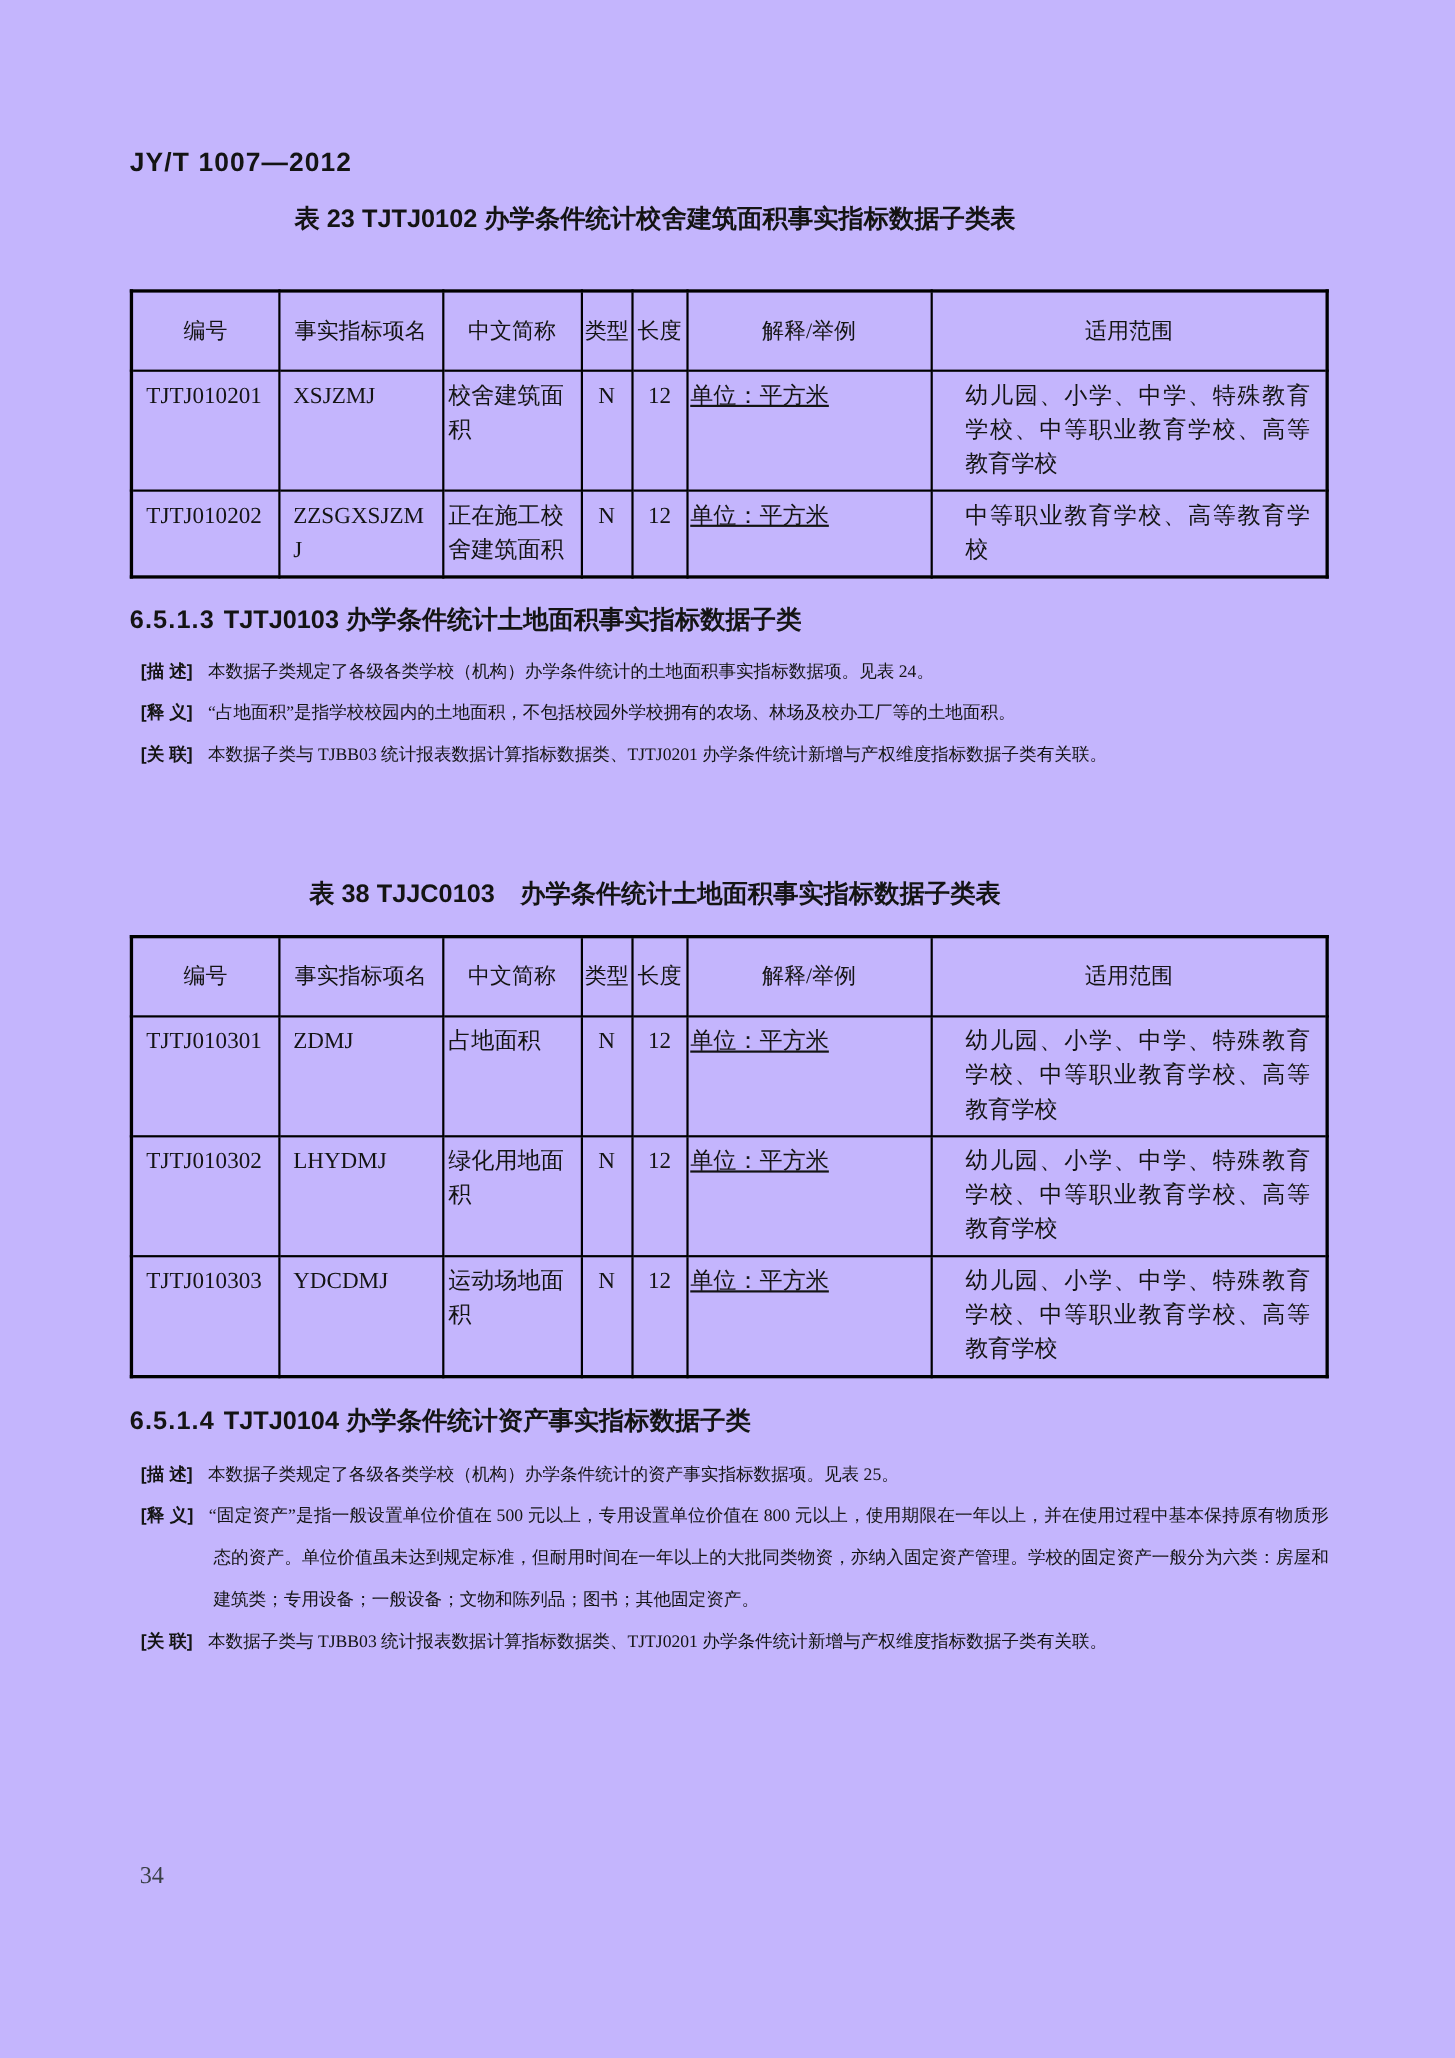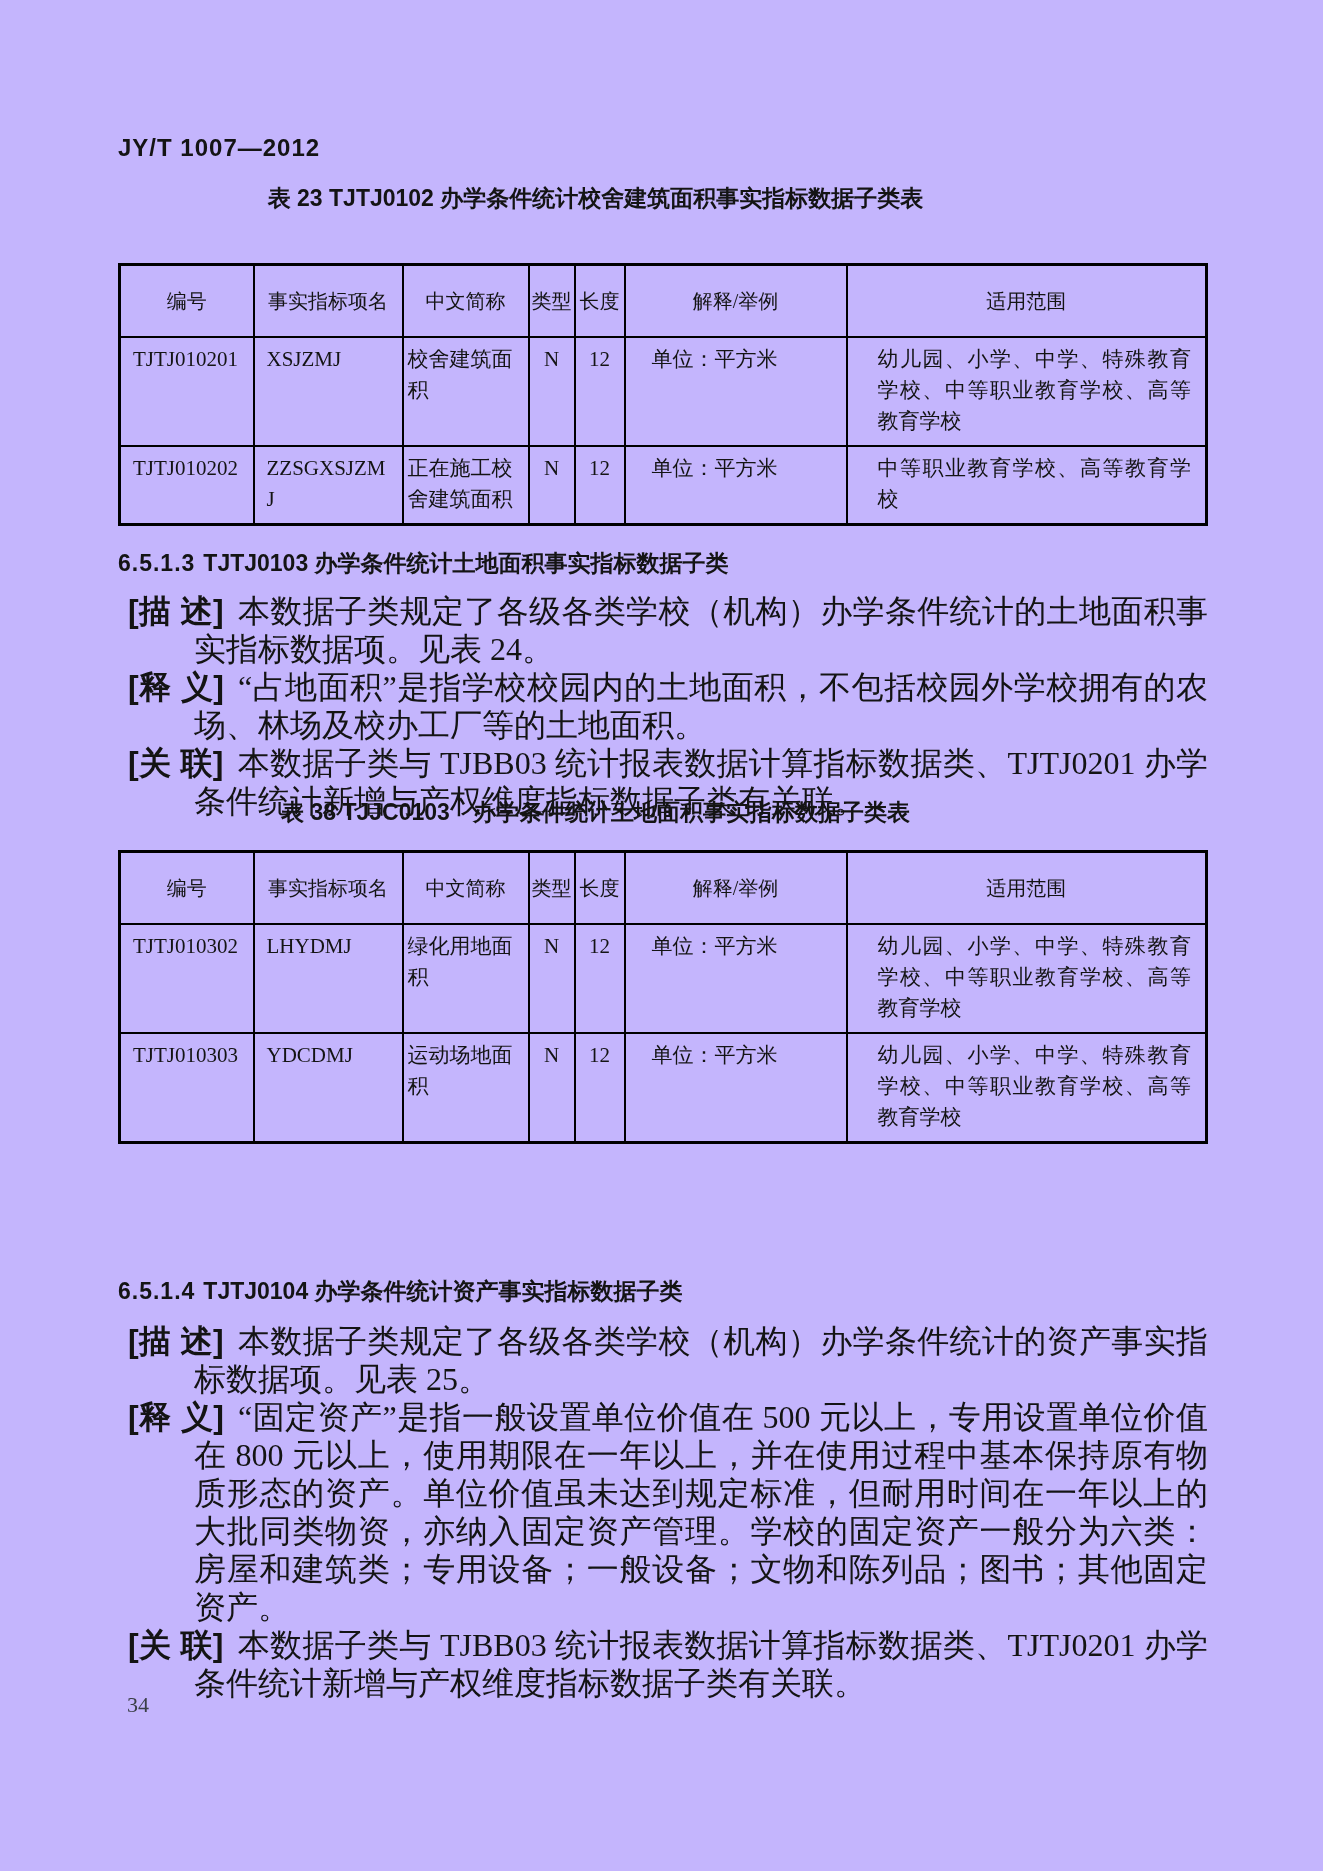--- a/index.html
+++ b/index.html
@@ -63,7 +63,7 @@
   .data-table td:nth-child(3){padding:6px 4px 8px 4px;}
   .data-table td:nth-child(4),
   .data-table td:nth-child(5){text-align:center;padding-left:2px;padding-right:2px;}
-  .data-table td:nth-child(6){padding-left:26px;}
+  .data-table td:nth-child(6){padding-left:2px;text-decoration:underline;}
   .data-table td:nth-child(7){text-align:justify;padding:6px 14px 8px 30px;}
 
   .sec-h{

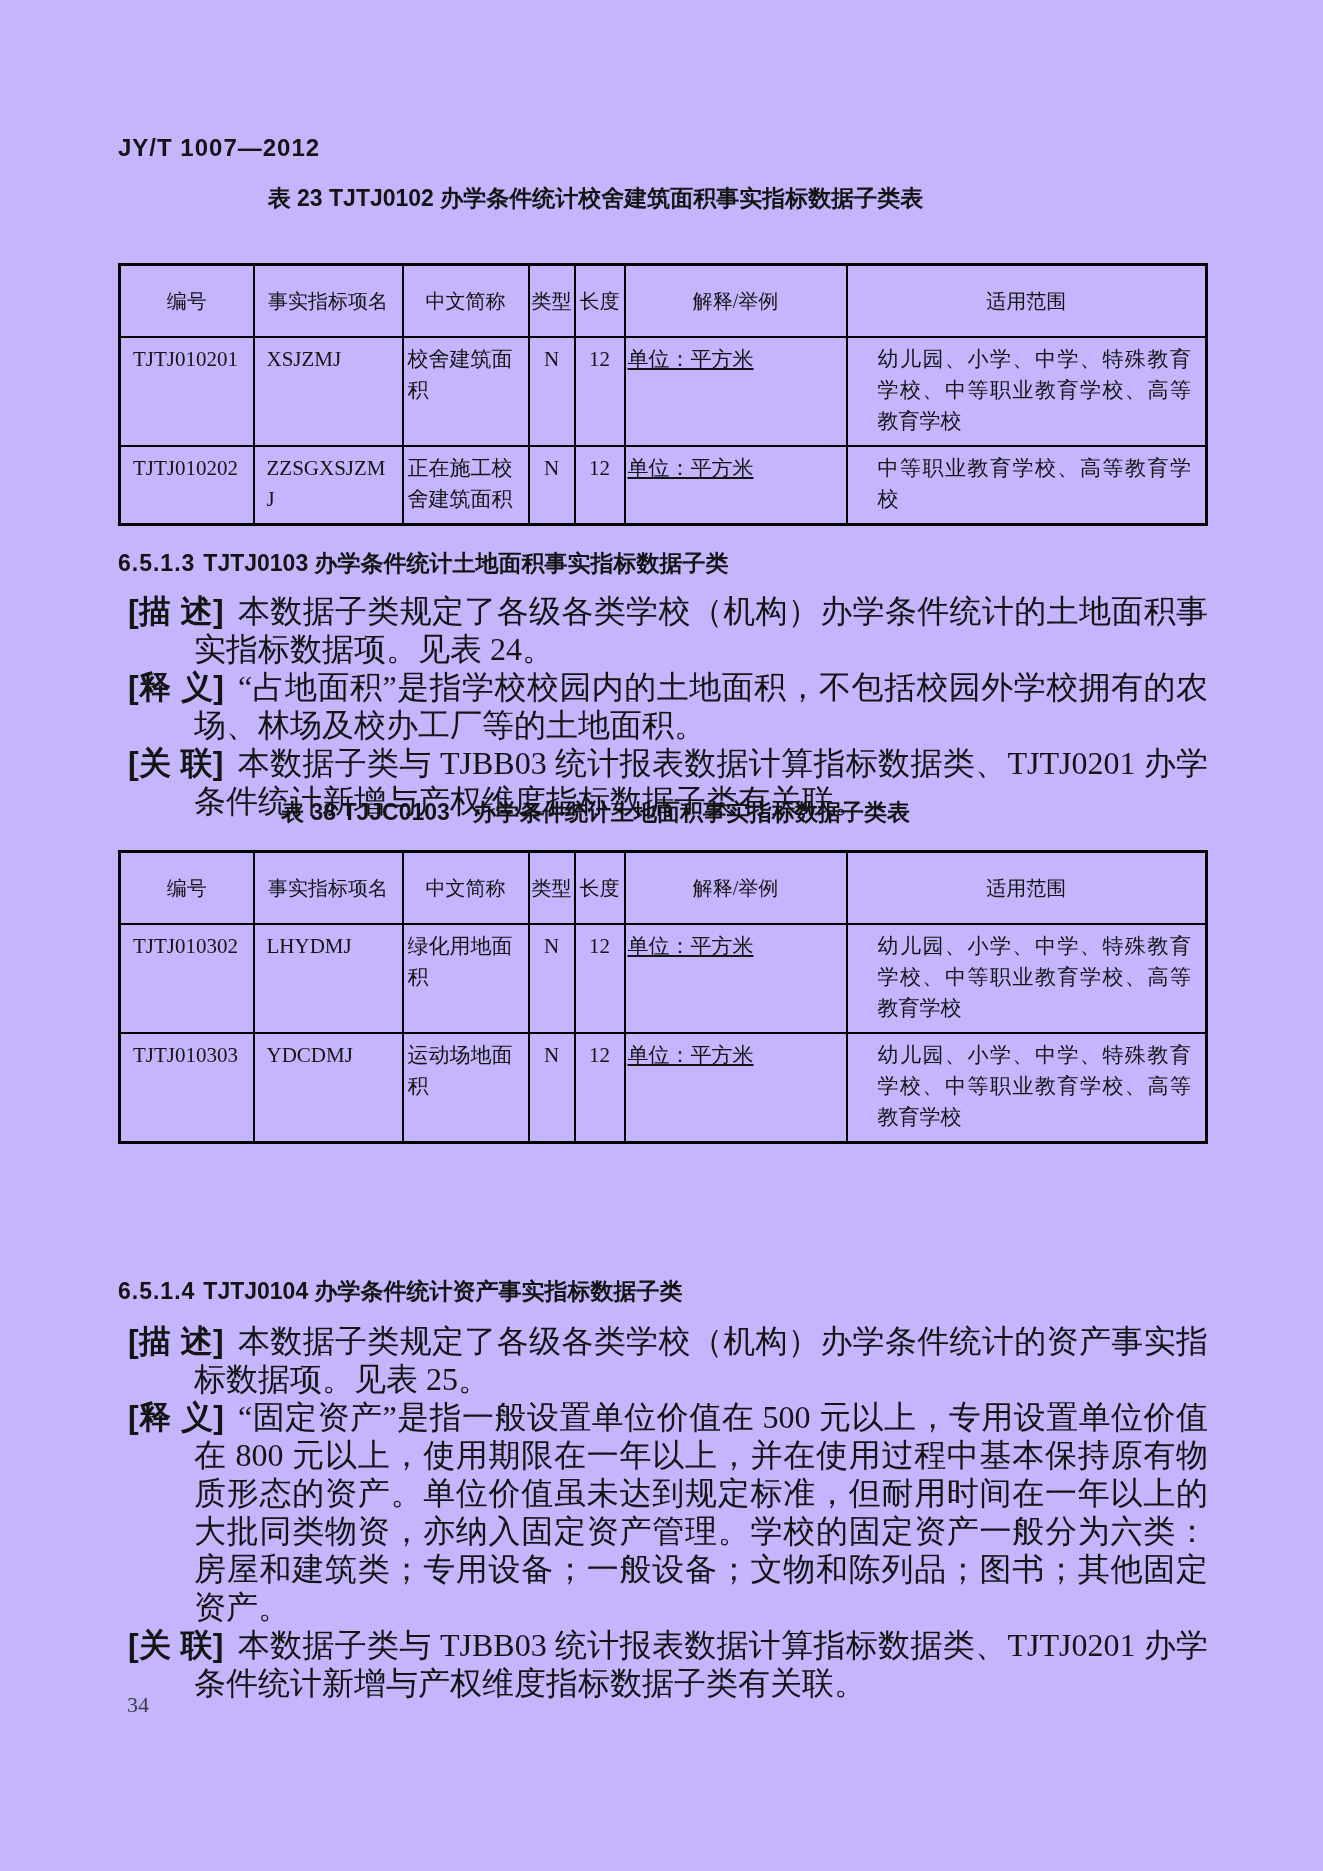--- a/index.html
+++ b/index.html
@@ -82,7 +82,7 @@
     position:absolute;
     left:128px;
     width:1080px;
-    font-size:32px;
+    font-size:16px;
     line-height:38px;
     text-align:justify;
   }

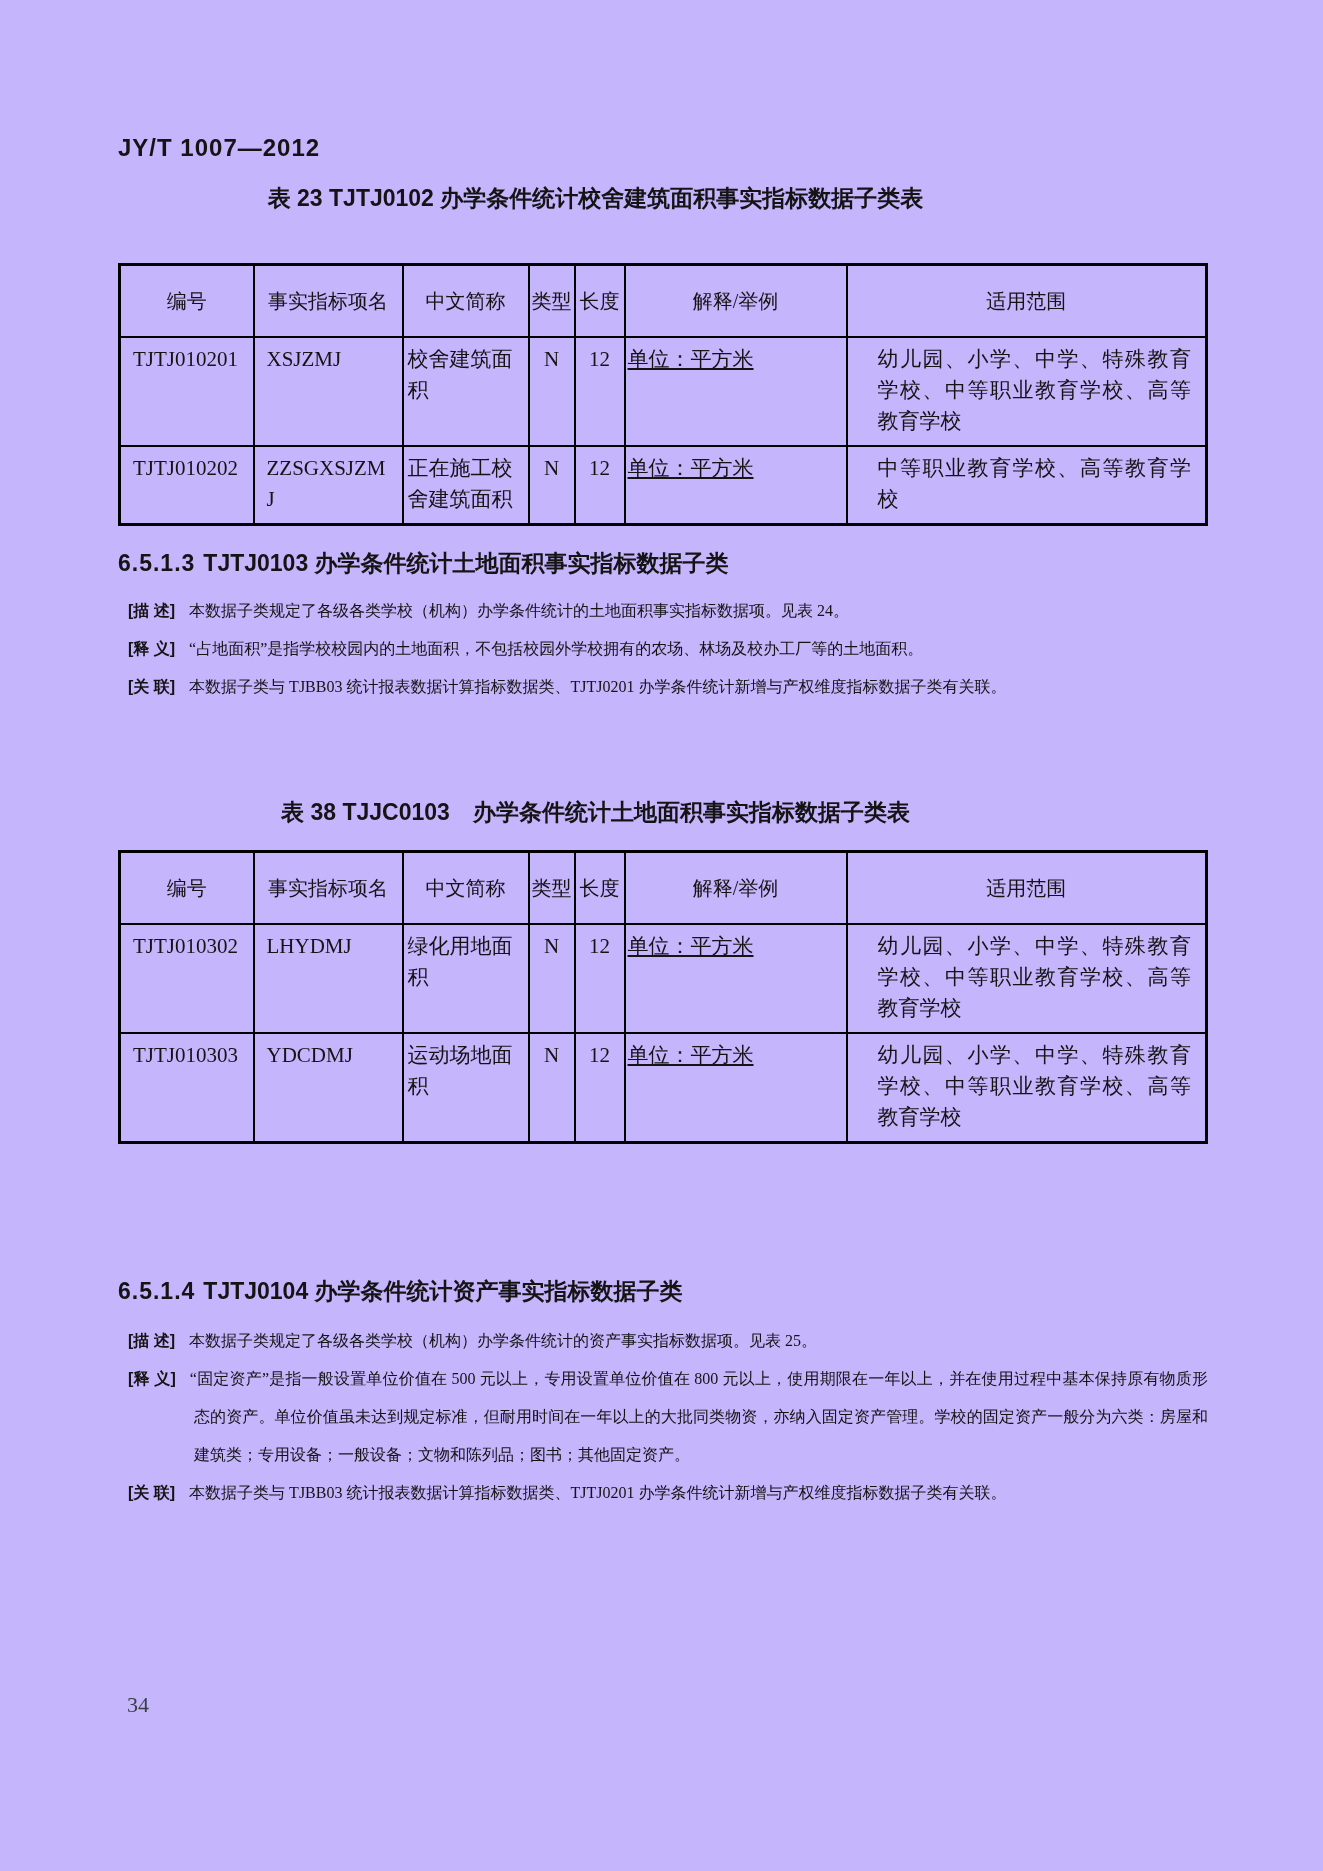--- a/index.html
+++ b/index.html
@@ -198,6 +198,15 @@
     </thead>
     <tbody>
       <tr>
+        <td>TJTJ010301</td>
+        <td>ZDMJ</td>
+        <td>占地面积</td>
+        <td>N</td>
+        <td>12</td>
+        <td>单位：平方米</td>
+        <td>幼儿园、小学、中学、特殊教育学校、中等职业教育学校、高等教育学校</td>
+      </tr>
+      <tr>
         <td>TJTJ010302</td>
         <td>LHYDMJ</td>
         <td>绿化用地面积</td>

